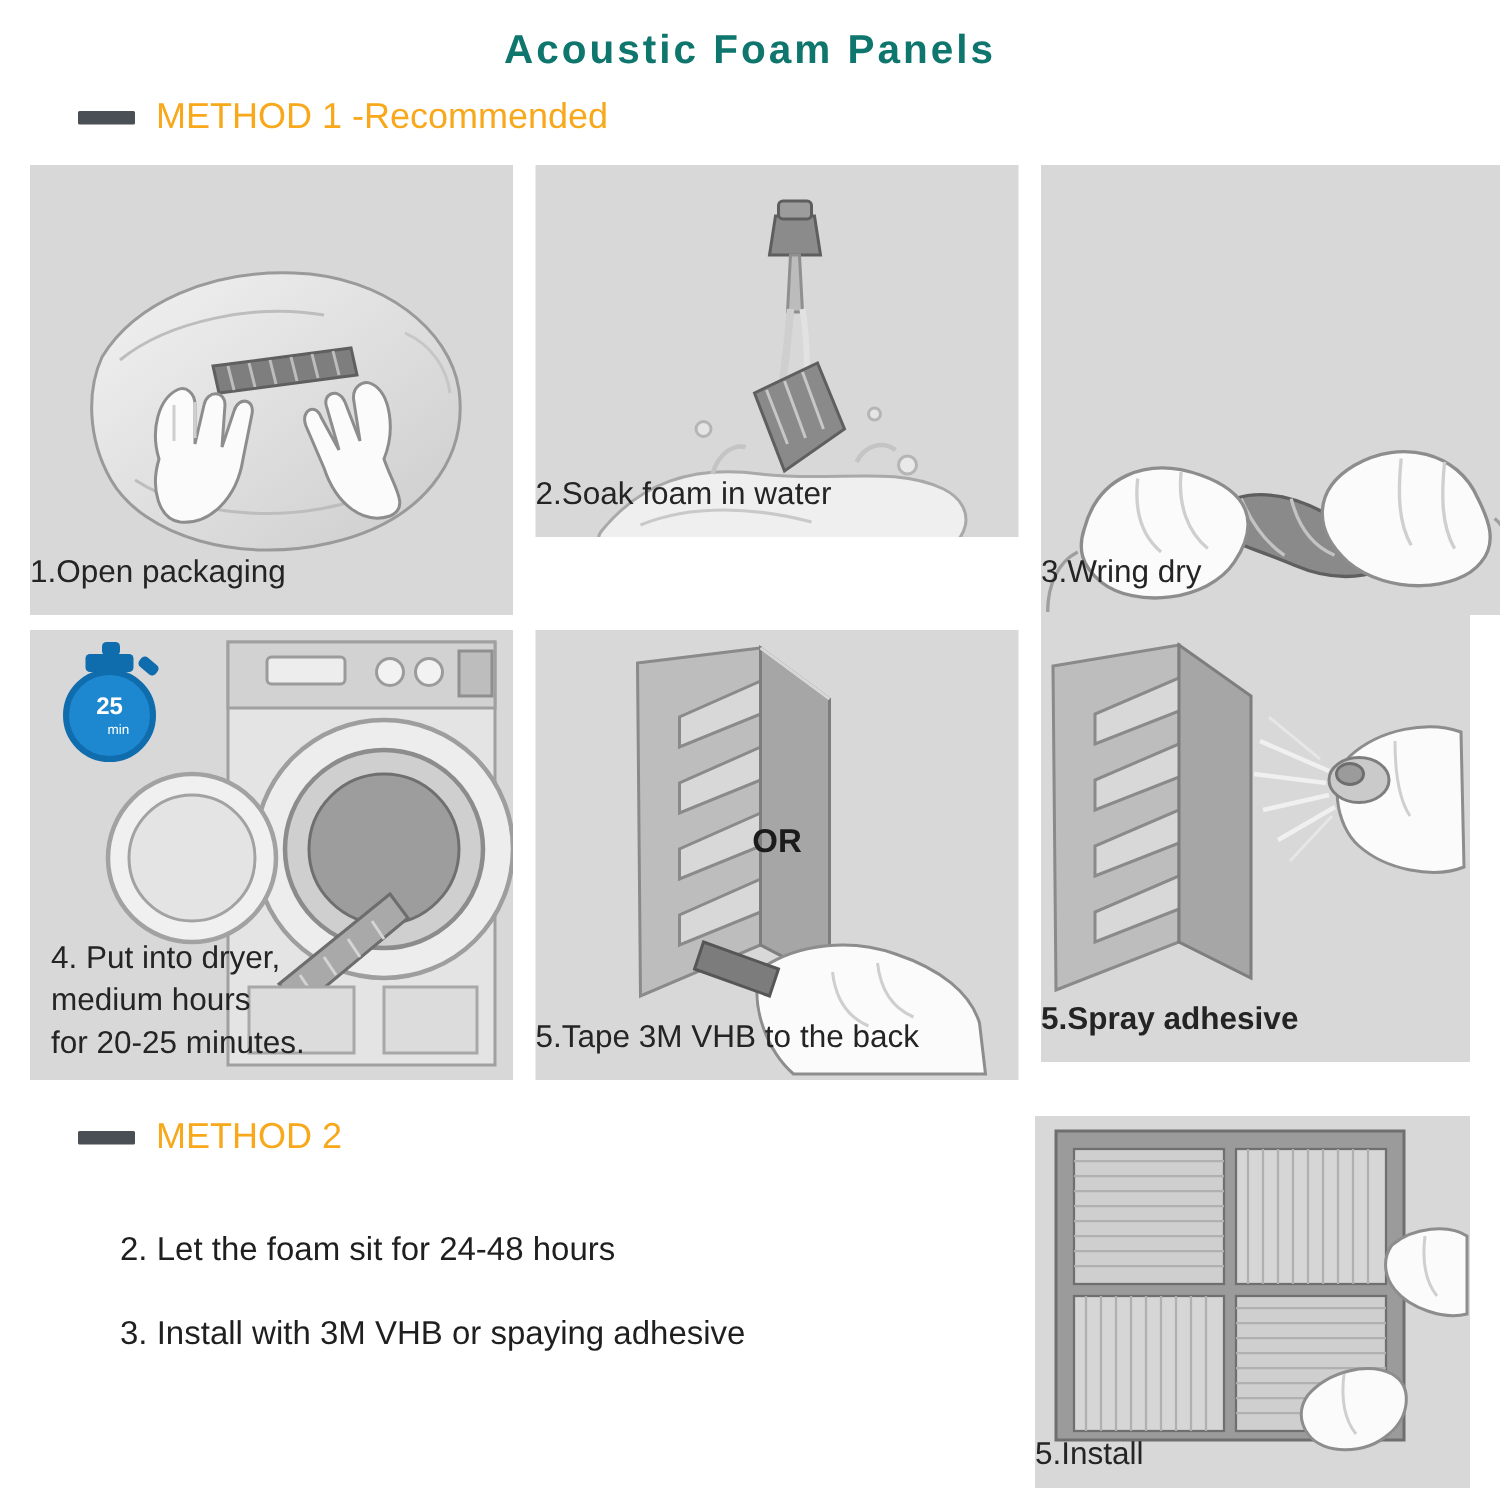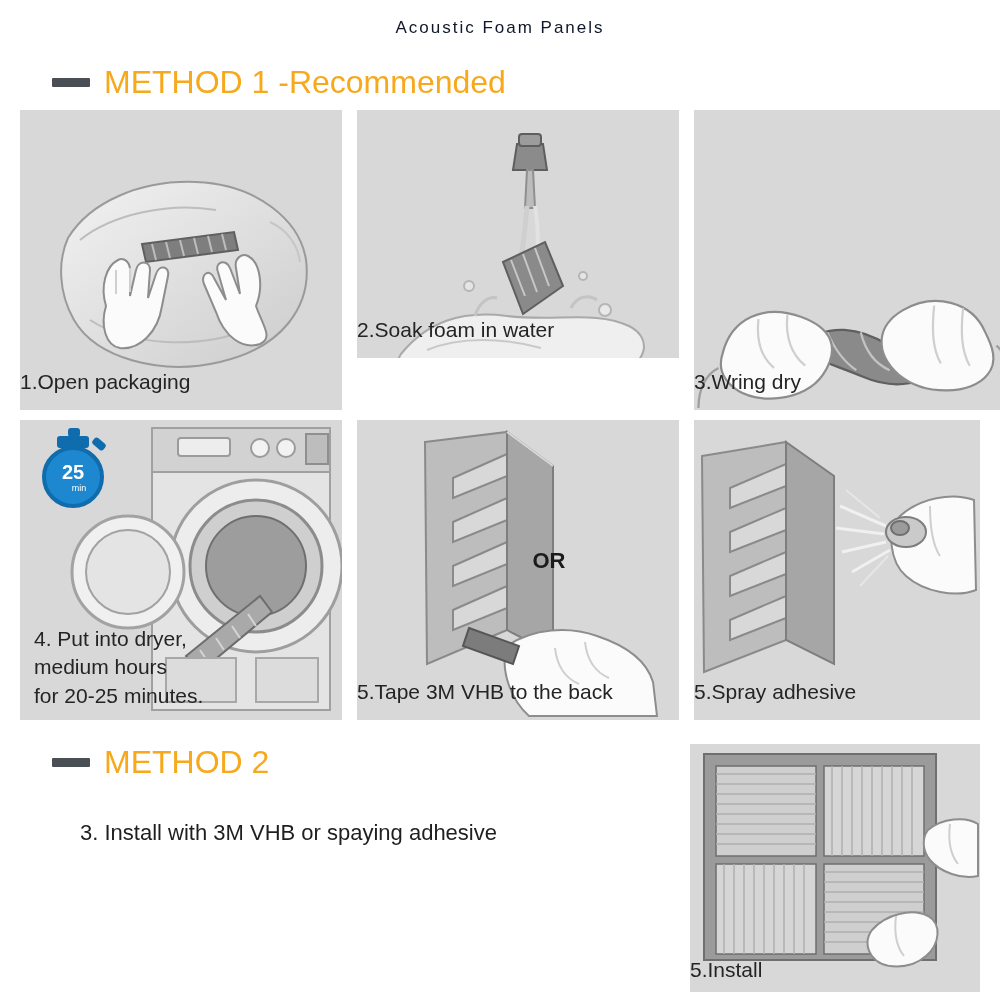--- a/index.html
+++ b/index.html
@@ -27,10 +27,10 @@
     left: 0;
     width: 100%;
     text-align: center;
-    font-size: 17px;
-    font-weight: normal;
+    font-size: 27px;
+    font-weight: bold;
     letter-spacing: 2px;
-    color: #0f172a;
+    color: #0f766e;
   }
 
   

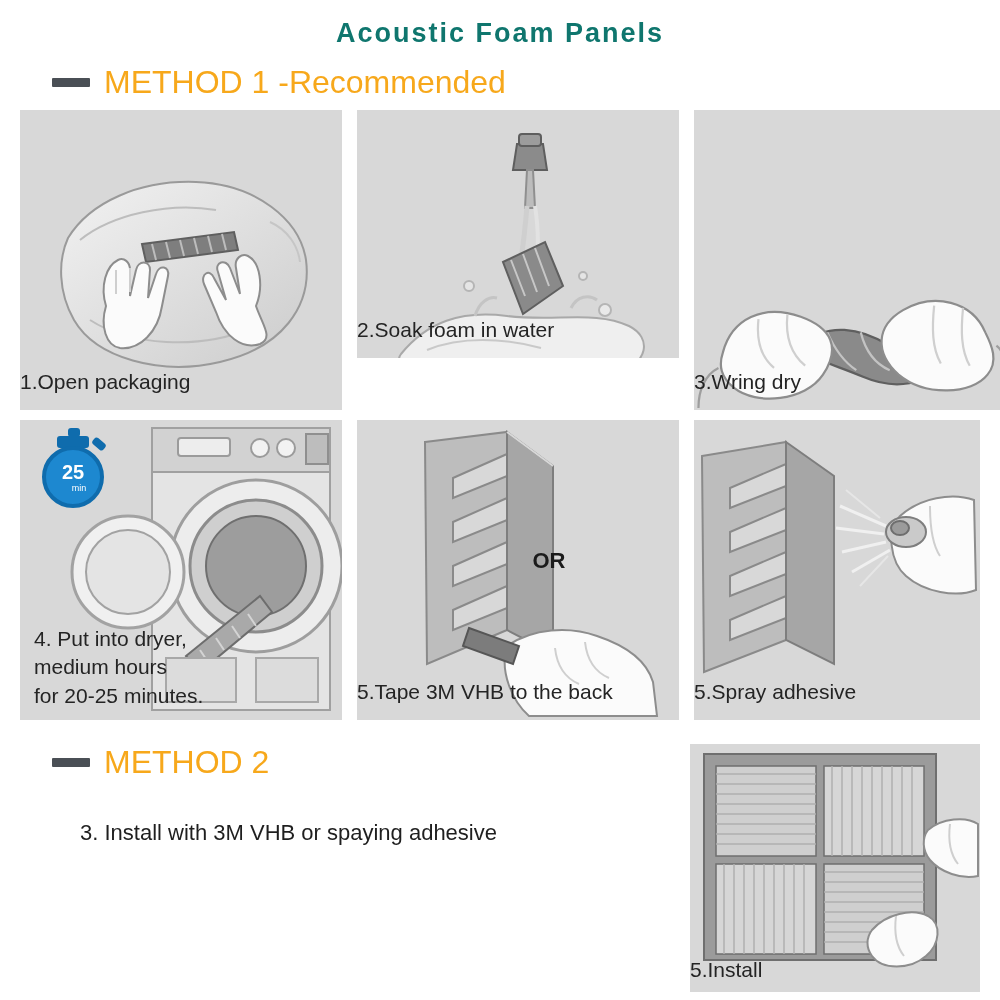--- a/index.html
+++ b/index.html
@@ -49,7 +49,7 @@
   }
   .method-label {
     color: #f7a81b;
-    font-size: 32px;
+    font-size: 24px;
     font-weight: normal;
   }
   #method1-head { top: 64px; left: 52px; }

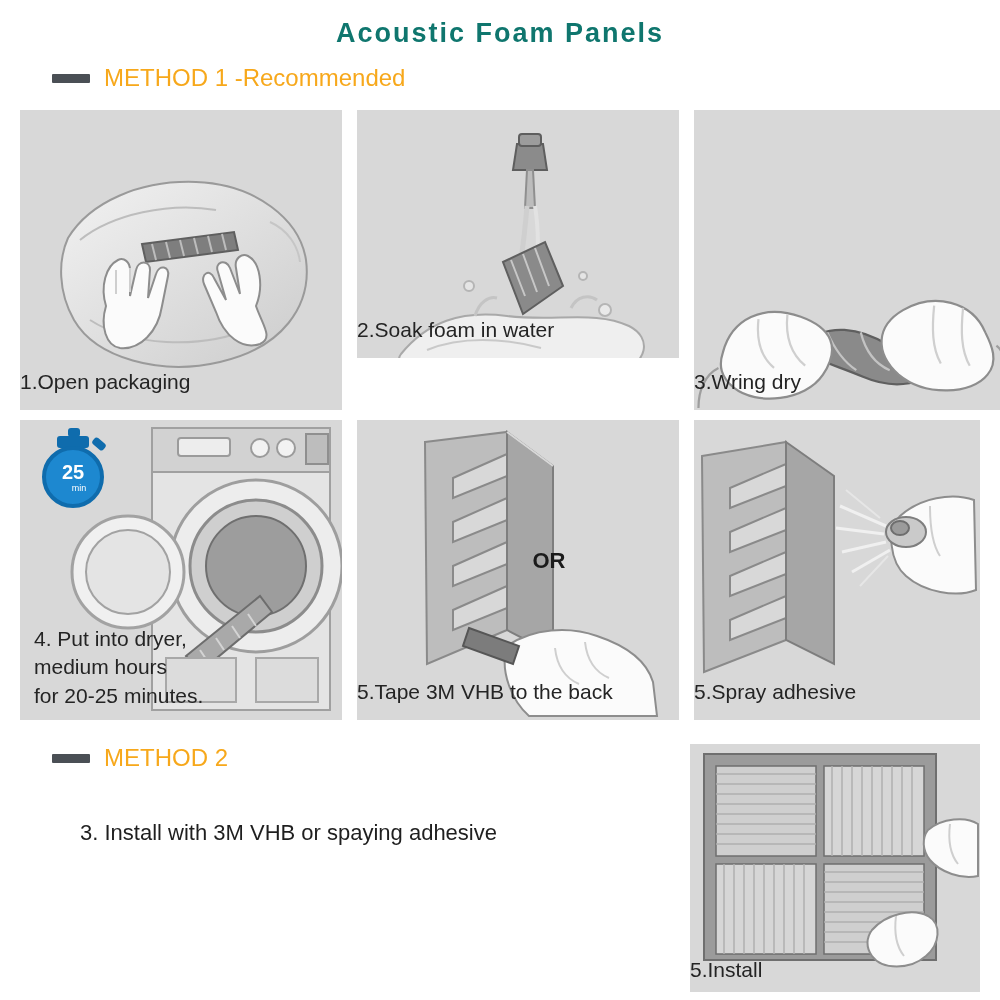--- a/index.html
+++ b/index.html
@@ -141,7 +141,7 @@
     justify-content: center;
     line-height: 1;
   }
-  .timer .tnum { font-size: 20px; font-weight: bold; }
+  .timer .tnum { font-size: 16px; font-weight: bold; }
   .timer .tmin { font-size: 9px; margin-top: 2px; margin-left: 12px; }
   .timer .tcap {
     position: absolute;

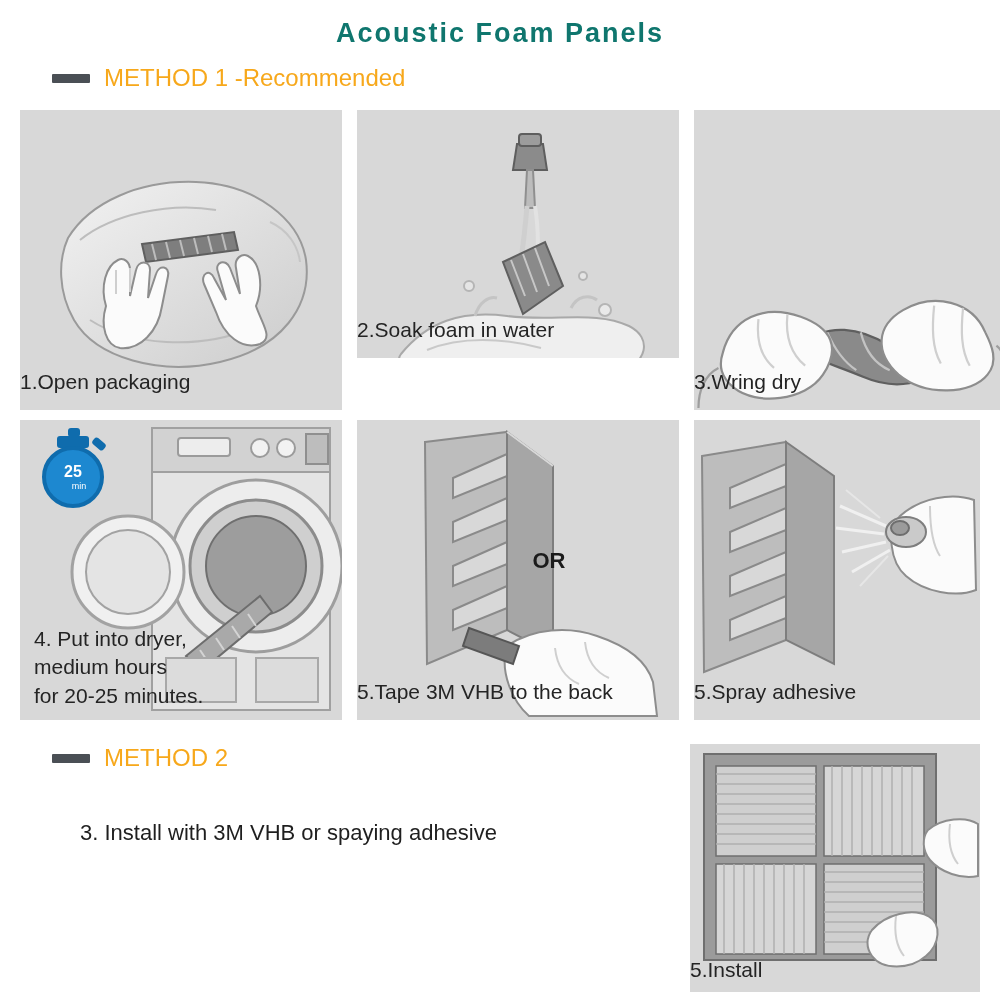--- a/index.html
+++ b/index.html
@@ -102,7 +102,6 @@
     font-size: 22px;
     font-weight: bold;
     color: #1b1b1b;
-    margin-left: 31px;
   }
 
   

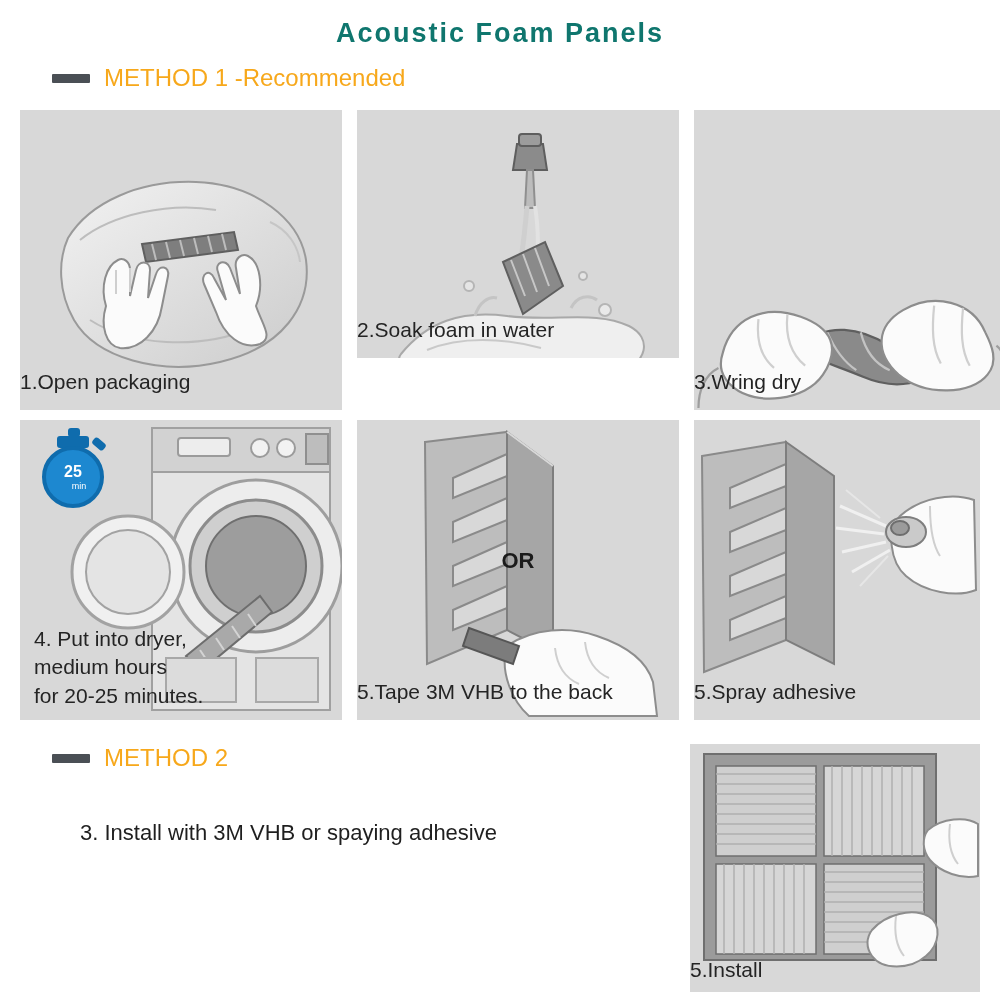--- a/index.html
+++ b/index.html
@@ -76,7 +76,7 @@
   
   #p4 { left: 20px;  top: 420px; width: 322px; height: 300px; }
   #p5 { left: 357px; top: 420px; width: 322px; height: 300px; }
-  #p6 { left: 694px; top: 420px; width: 286px; height: 300px; }
+  #p6 { left: 694px; top: 408px; width: 286px; height: 300px; font-weight: bold; }
   
   #p7 { left: 690px; top: 744px; width: 290px; height: 248px; }
 

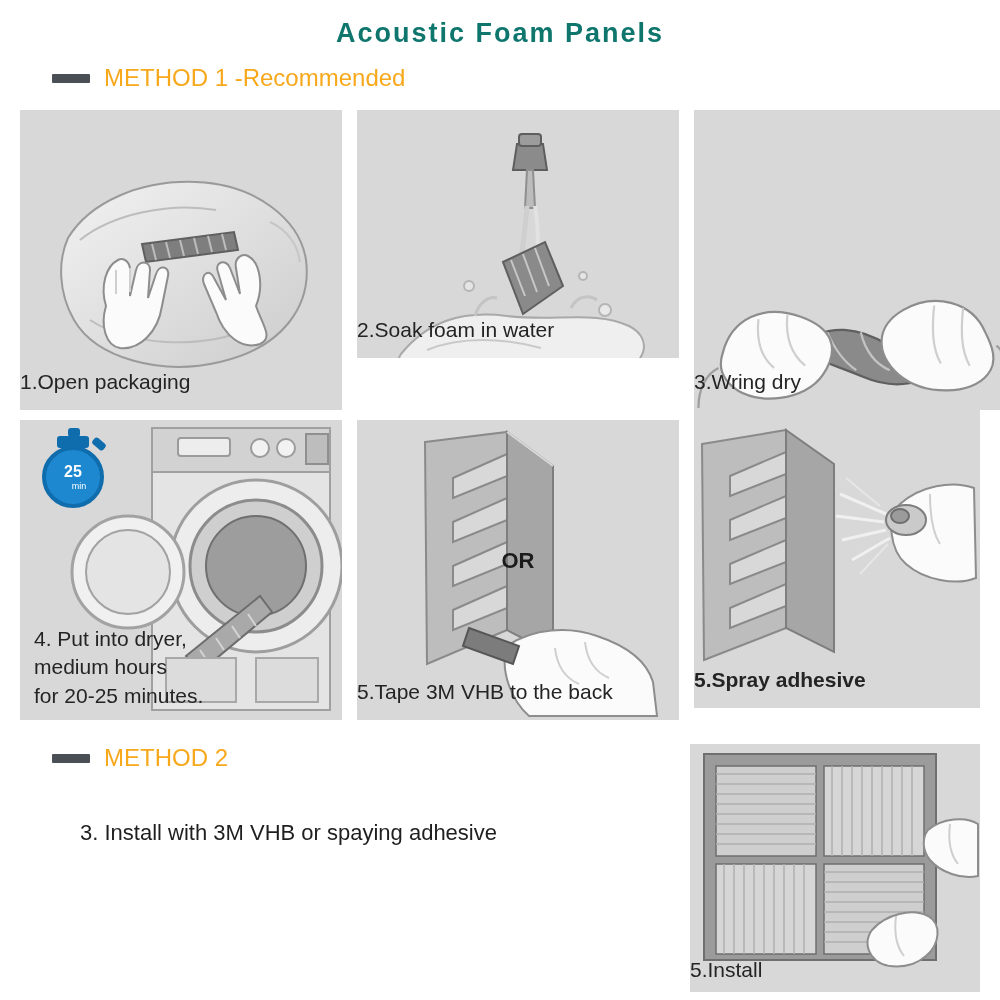--- a/index.html
+++ b/index.html
@@ -342,6 +342,7 @@
   </div>
 
   <div class="m2-list">
+    <div>2. Let the foam sit for 24-48 hours</div>
     <div>3. Install with 3M VHB or spaying adhesive</div>
   </div>
 

